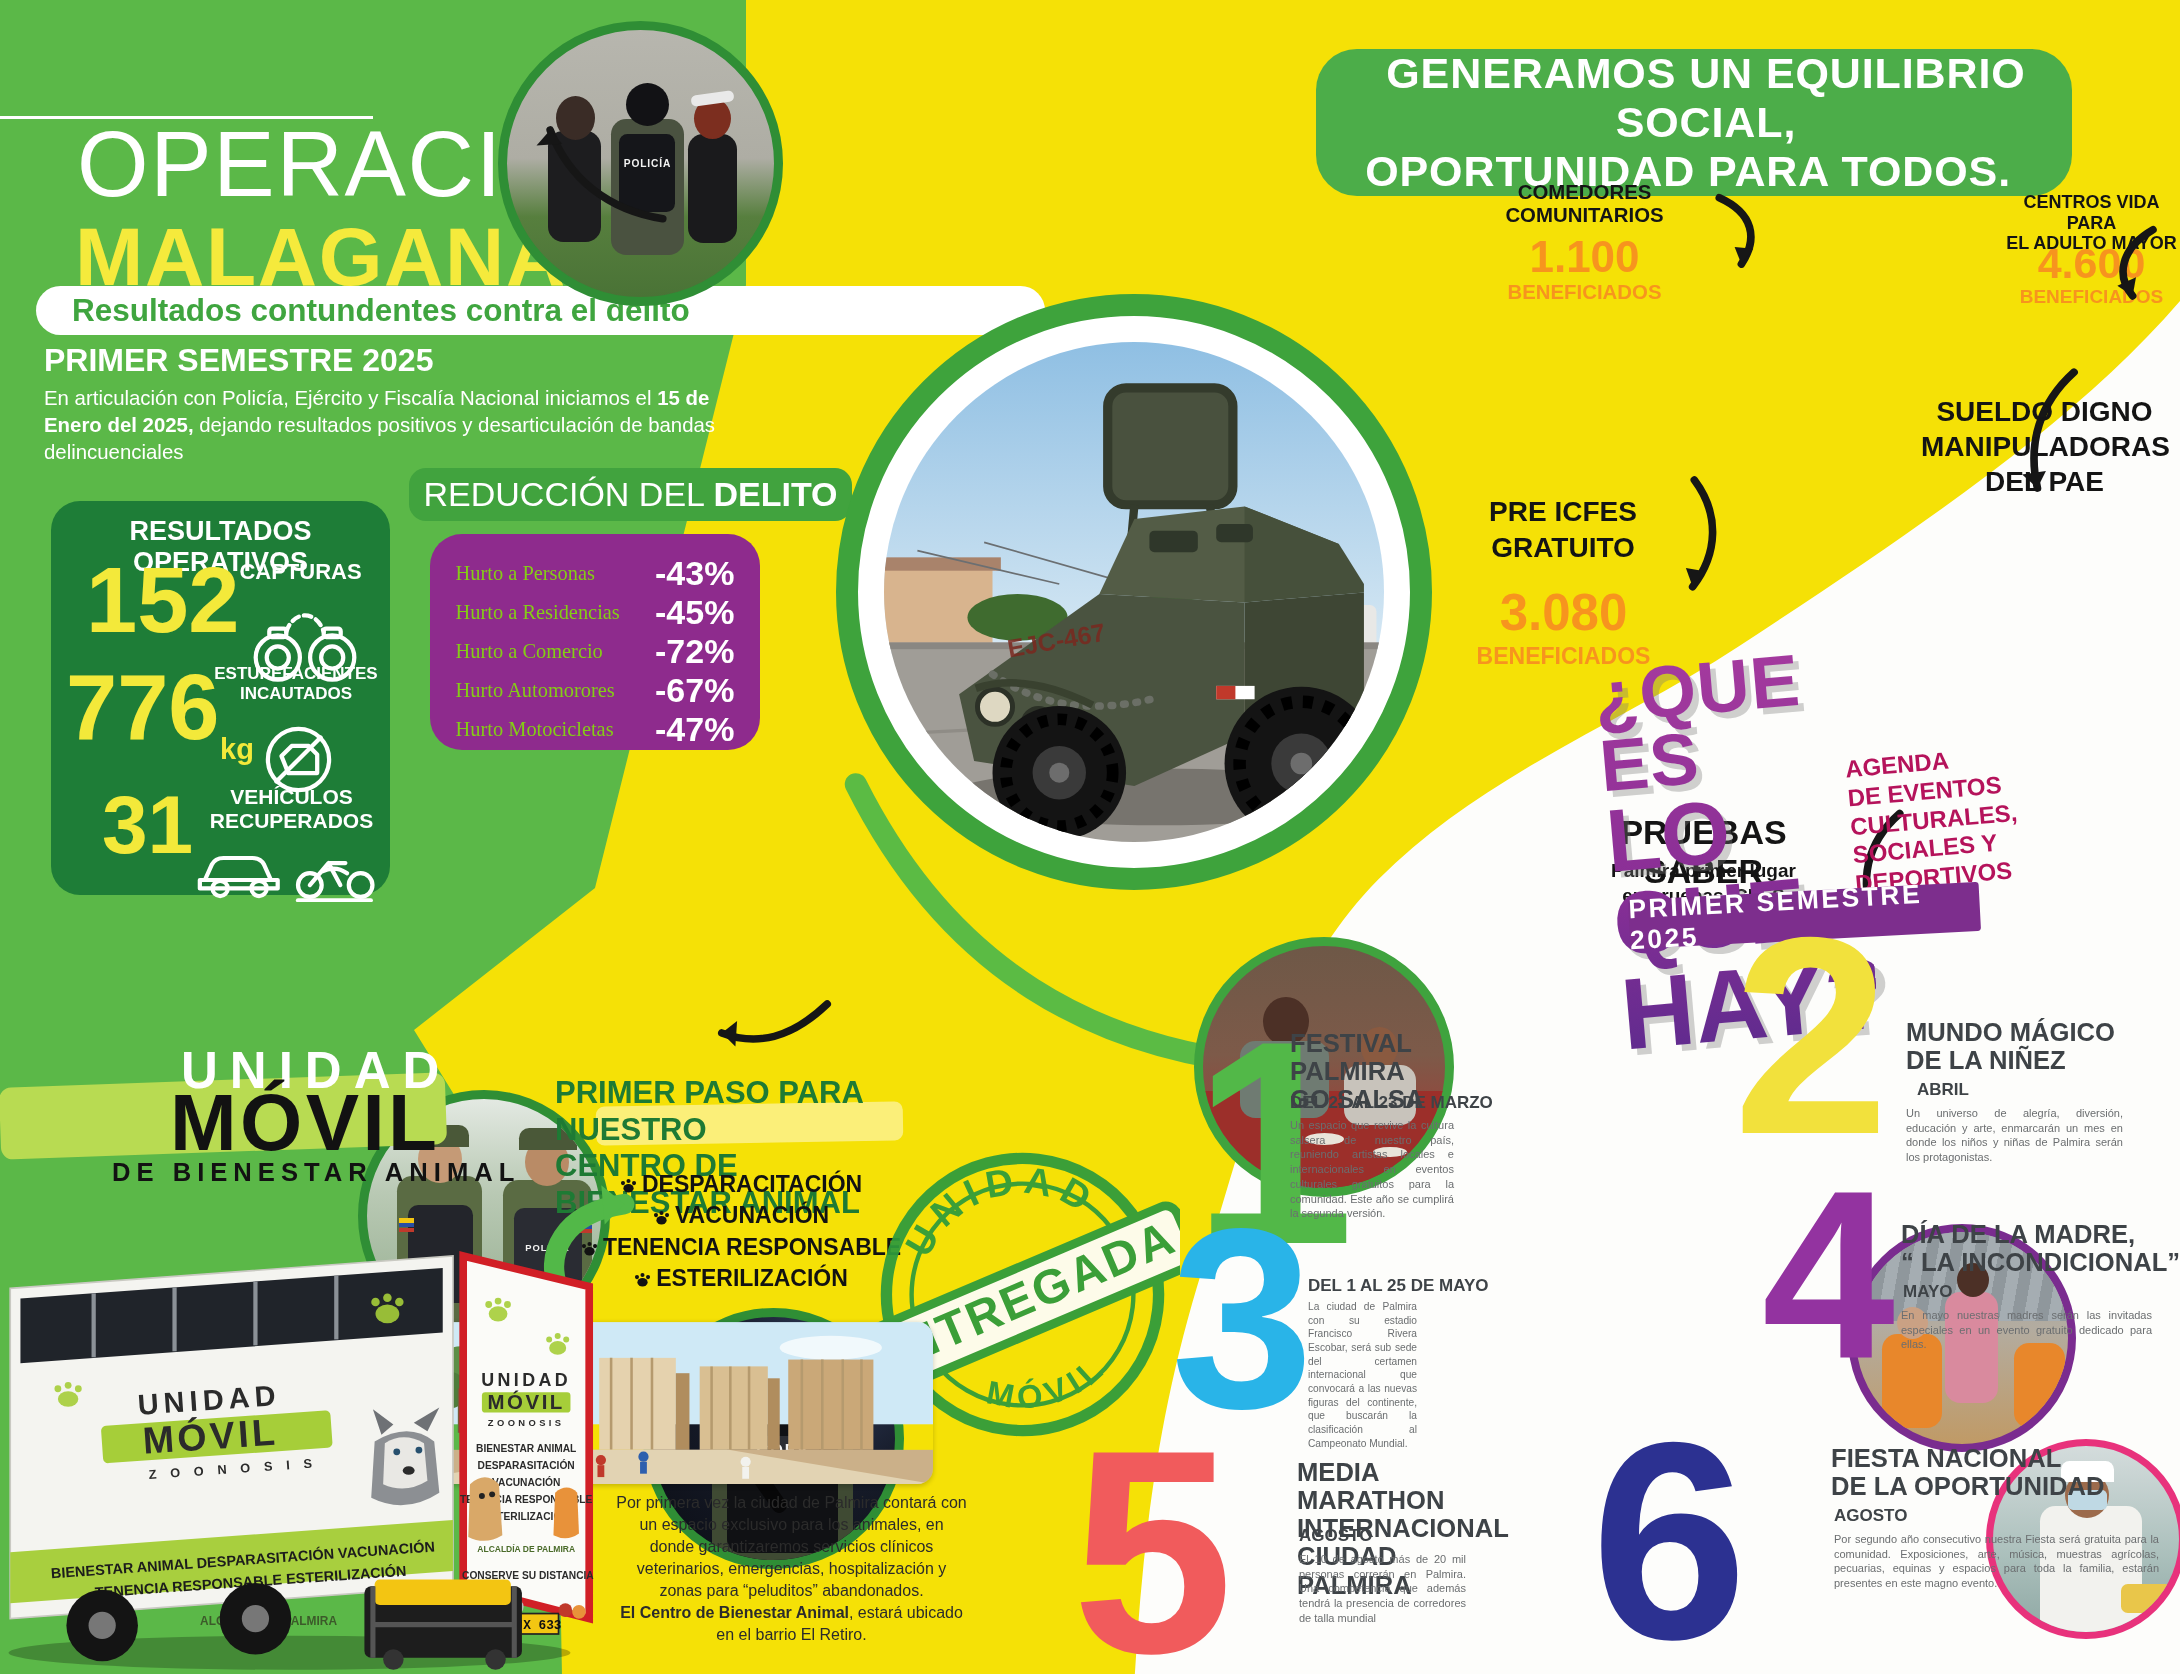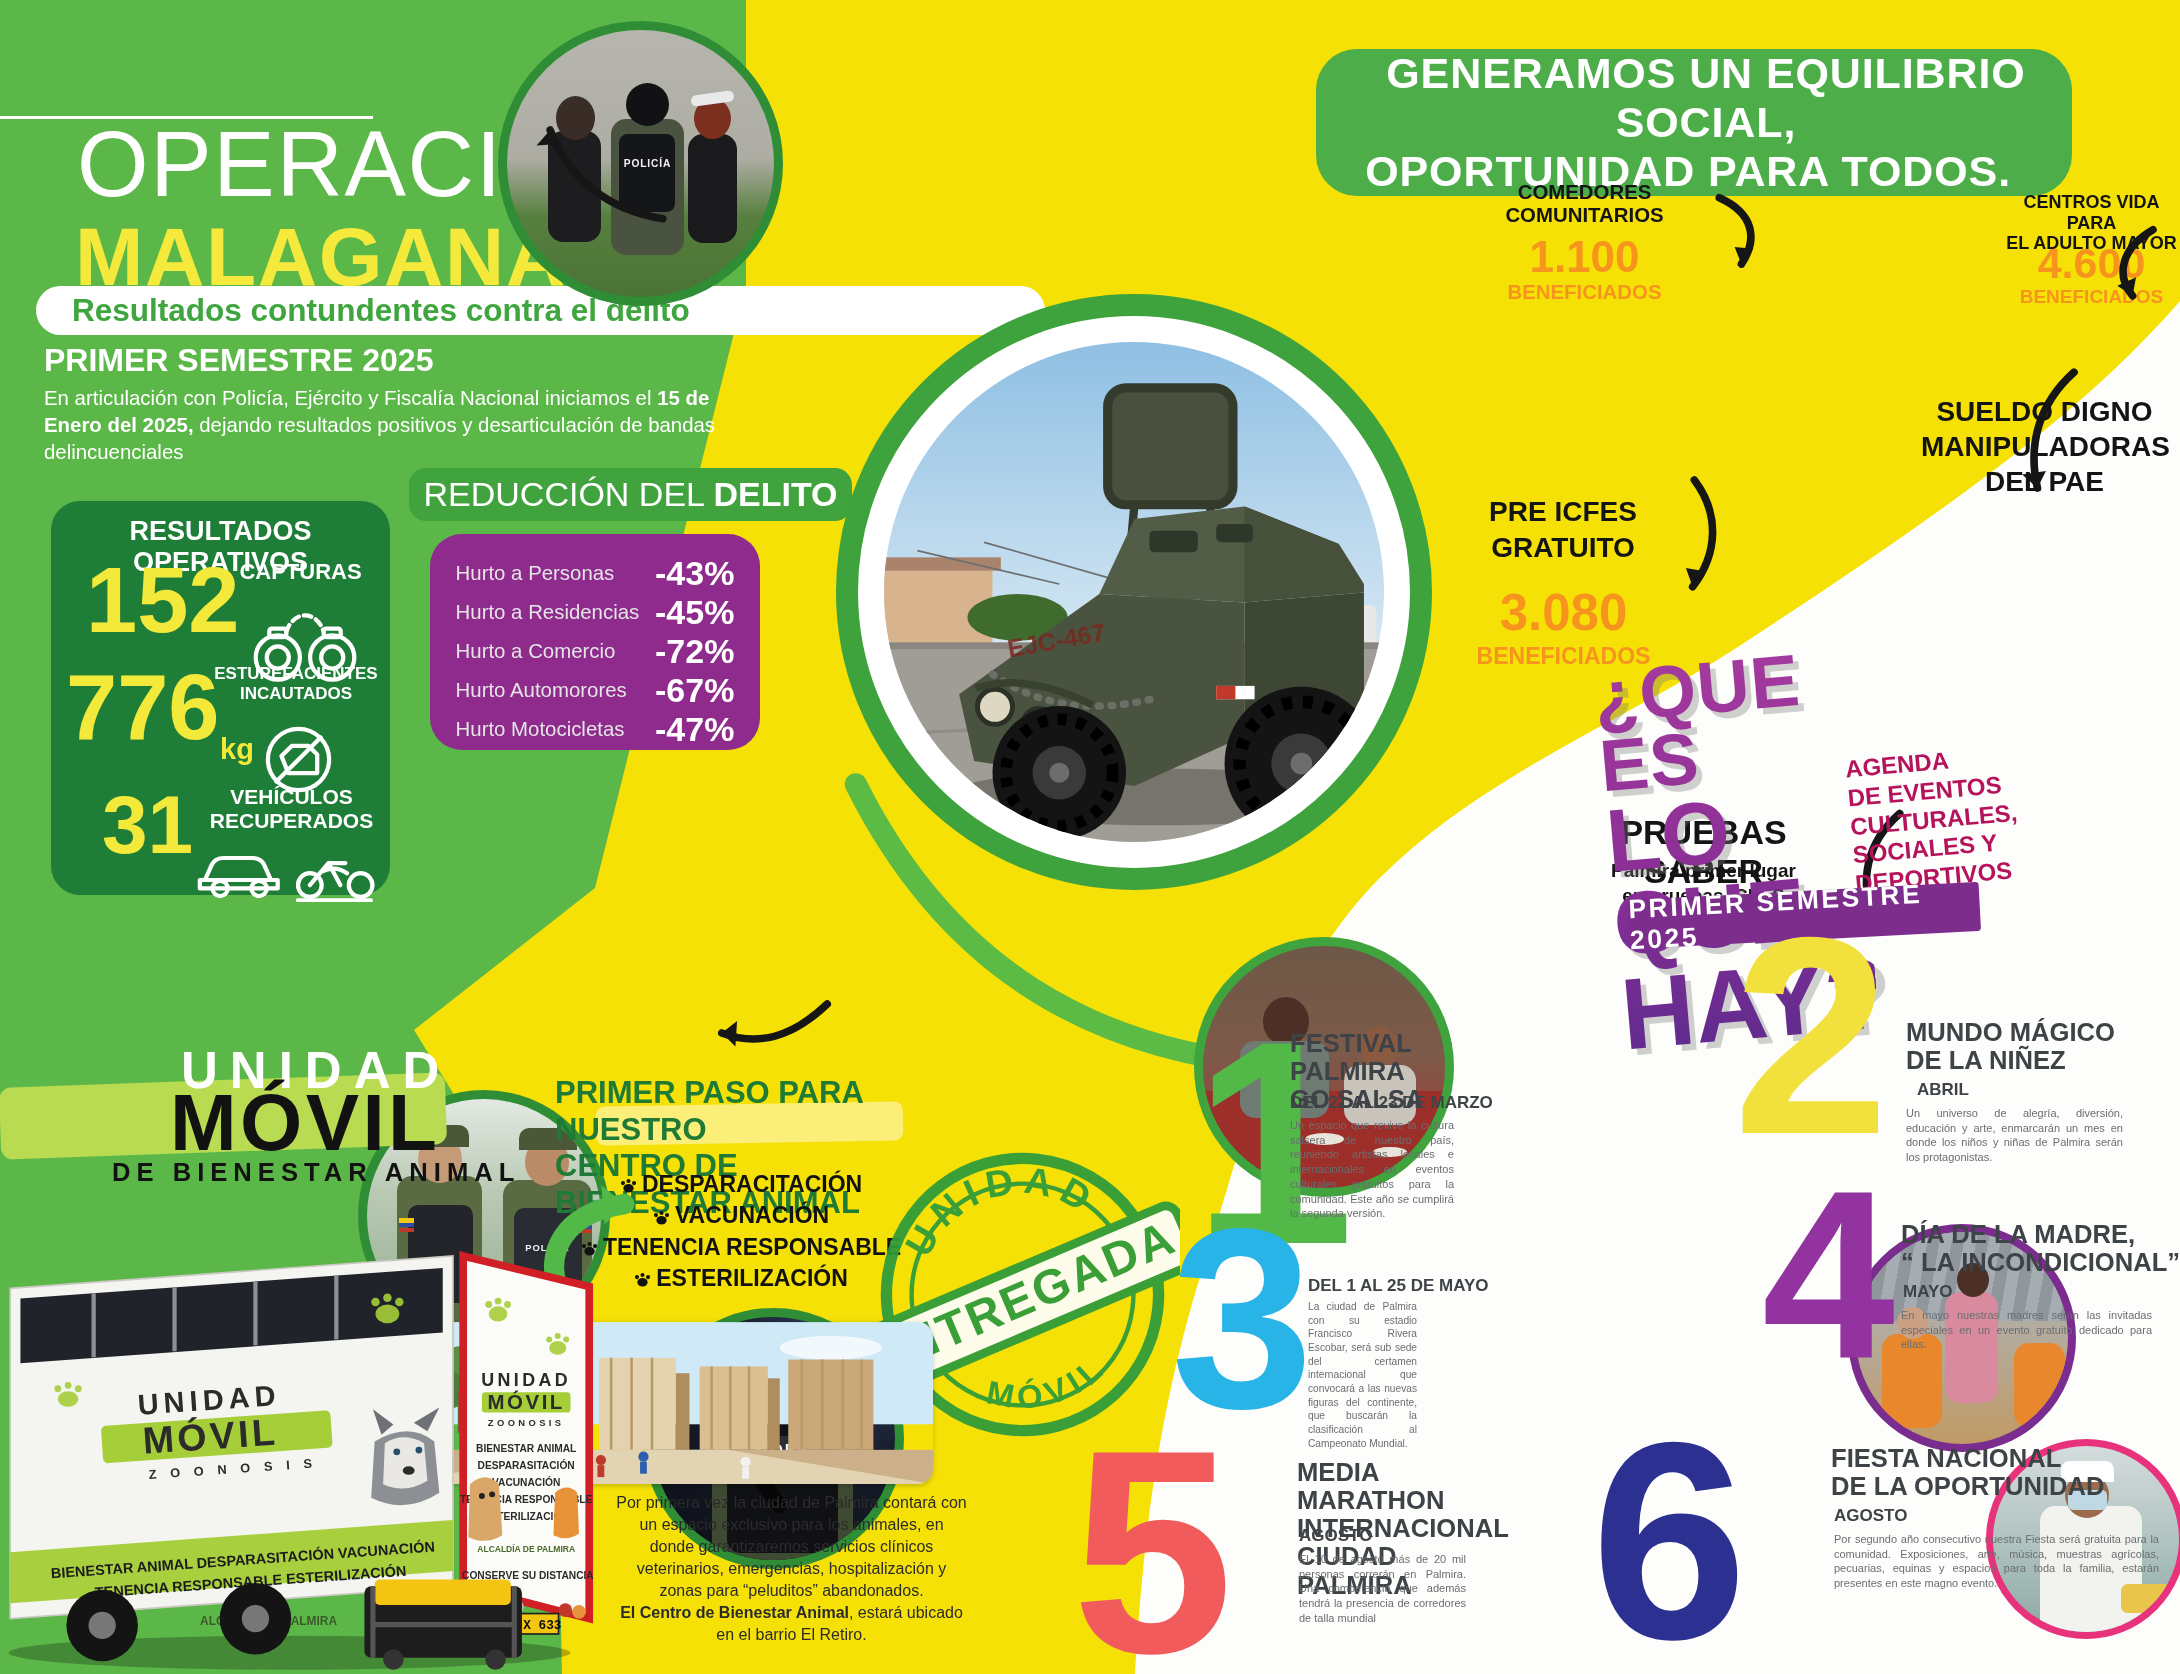--- a/index.html
+++ b/index.html
@@ -44,7 +44,7 @@
   .purple-box{left:430px;top:534px;width:330px;height:216px;background:#8E2B8D;border-radius:32px;
               padding:20.4px 25.6px;box-sizing:border-box;display:flex;flex-direction:column;justify-content:space-between;}
   .prow{display:flex;align-items:center;justify-content:space-between;}
-  .prow .pl{color:#e5e5e5;font-size:20.4px;font-weight:500;}
+  .prow .pl{color:#84cc16;font-size:20.4px;font-weight:500;font-family:Liberation Serif, serif;}
   .prow .pv{color:#fff;font-size:34px;font-weight:900;}
 
   

